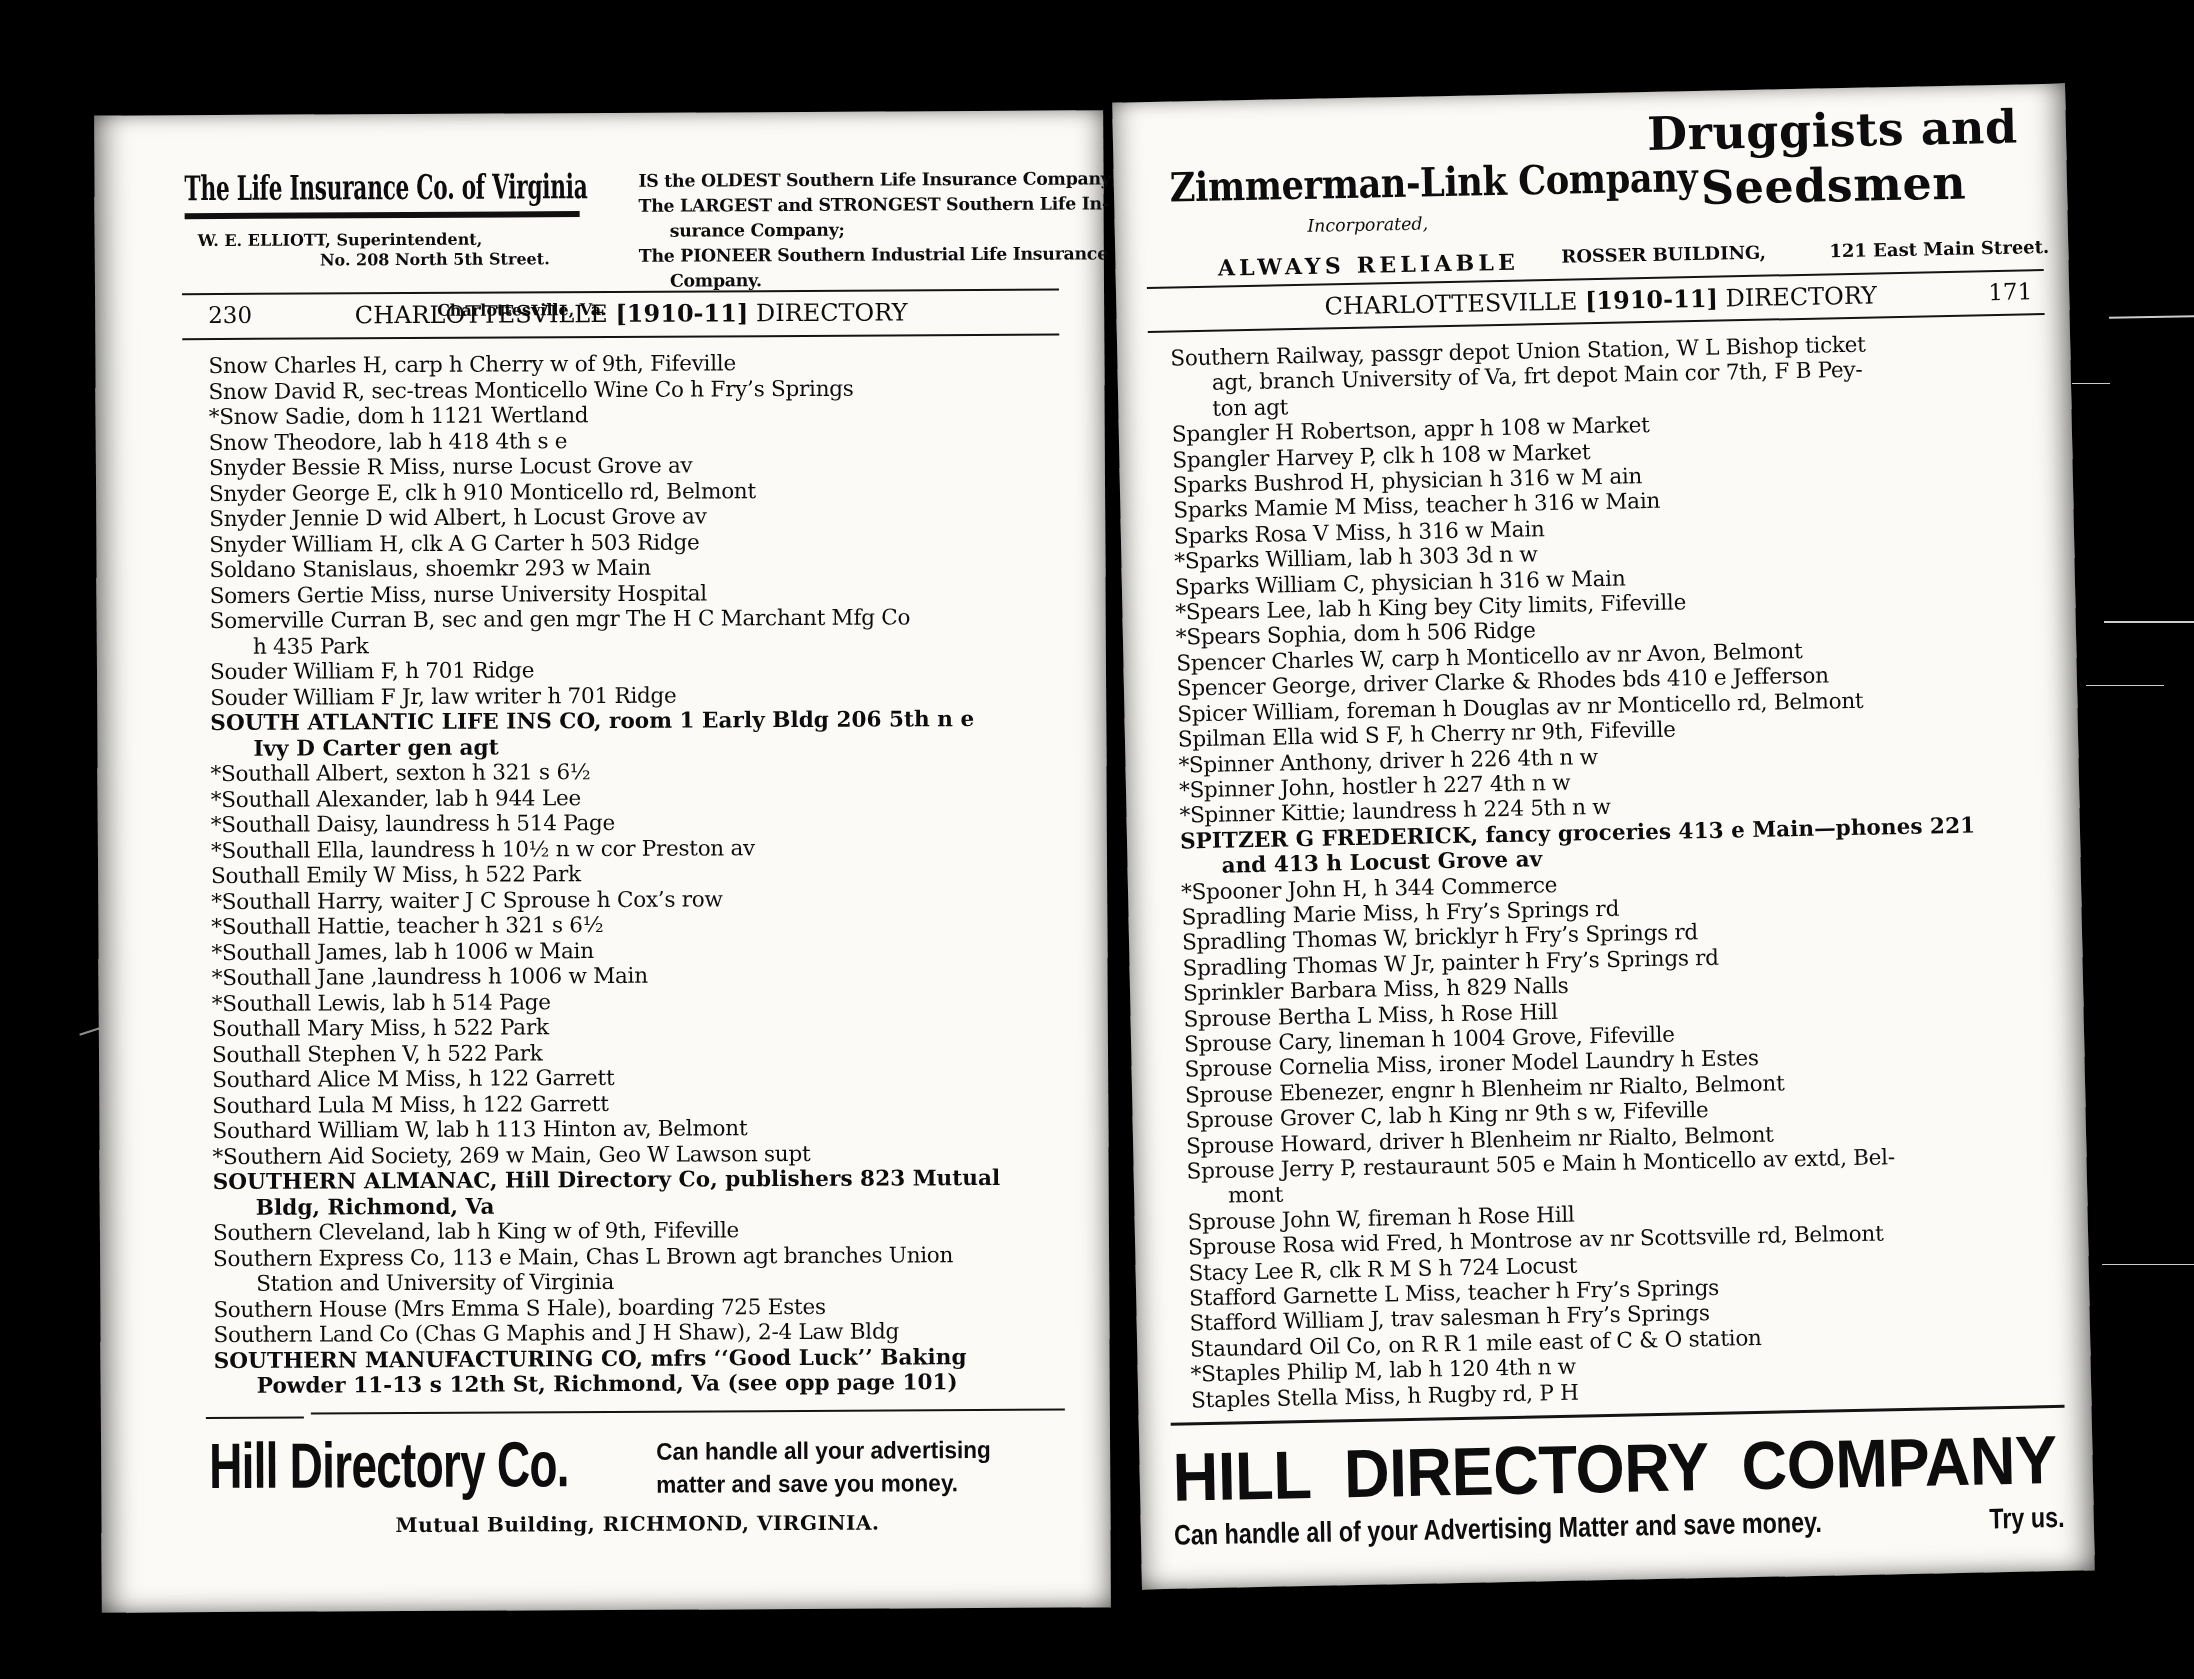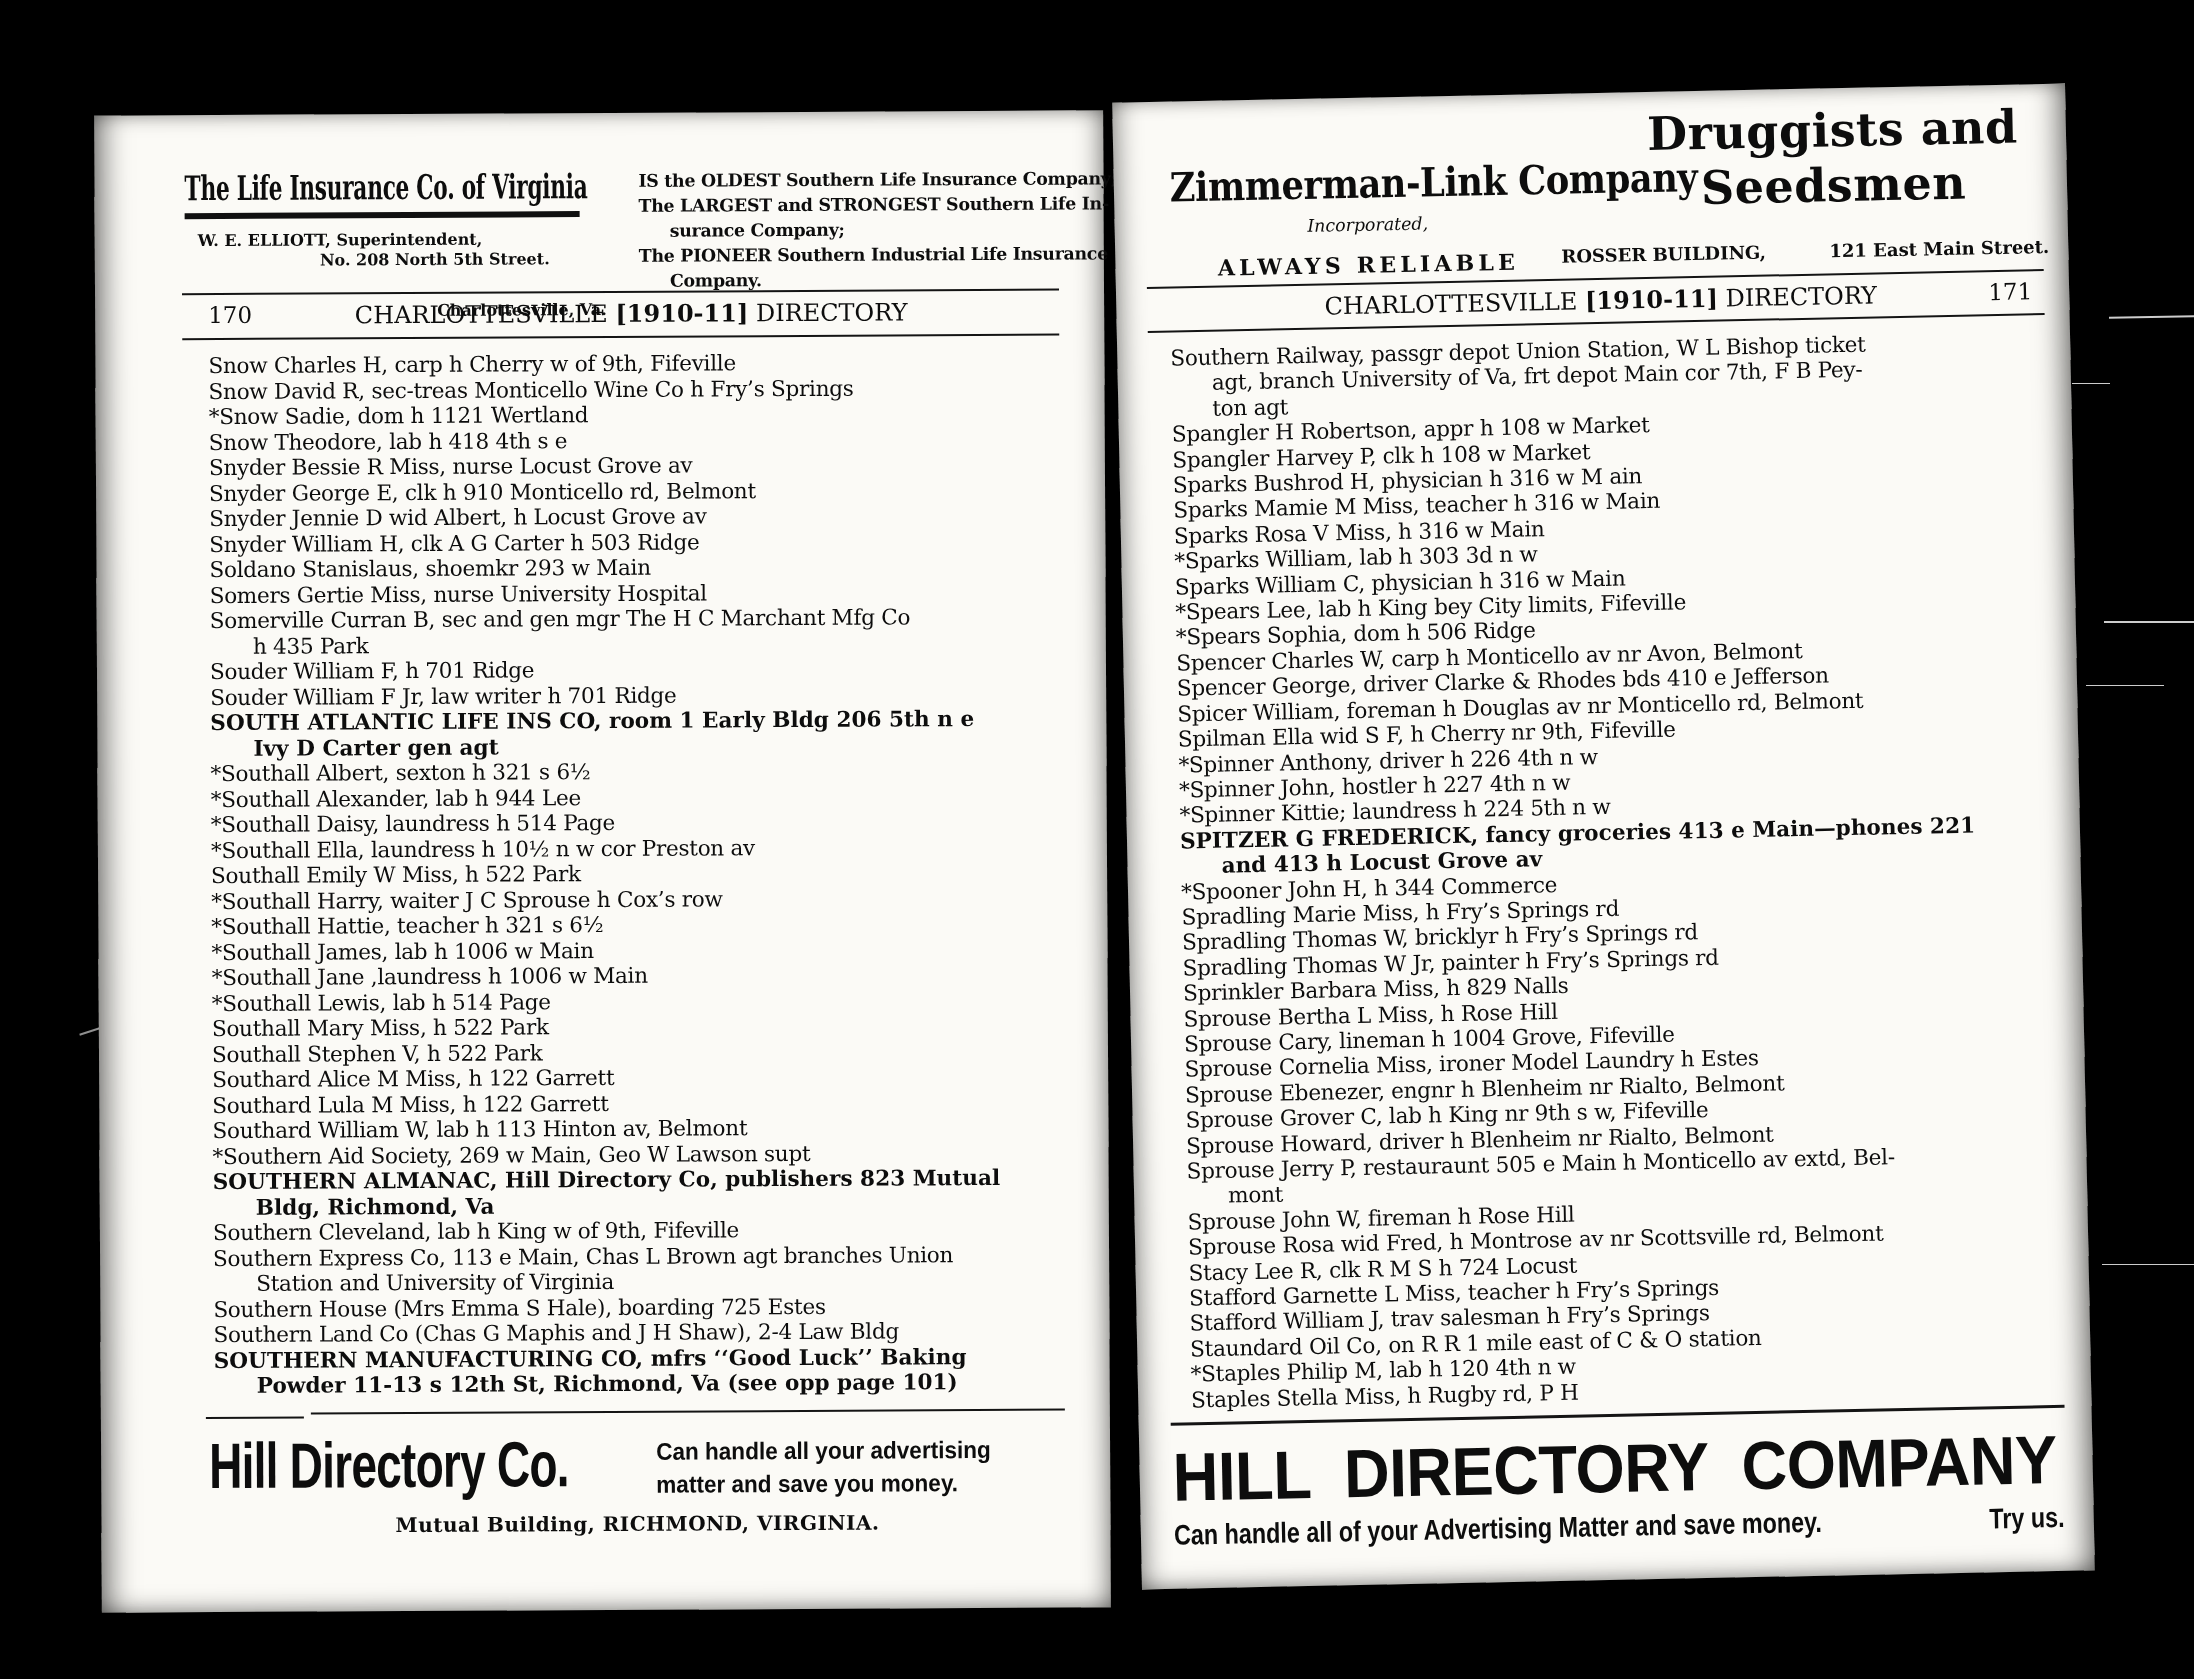--- a/index.html
+++ b/index.html
@@ -127,7 +127,7 @@
   <div class="rule" style="left:87px;top:178px;width:877px;height:2.1px;"></div>
 
   <div class="page-head ph-left">
-    <span class="pgnum pgnum-l">170</span>
+    <span class="pgnum pgnum-l">230</span>
     <span><span>CHARLOTTESVILLE </span><span class="head-year">[1910-11]</span><span> DIRECTORY</span></span>
   </div>
 

